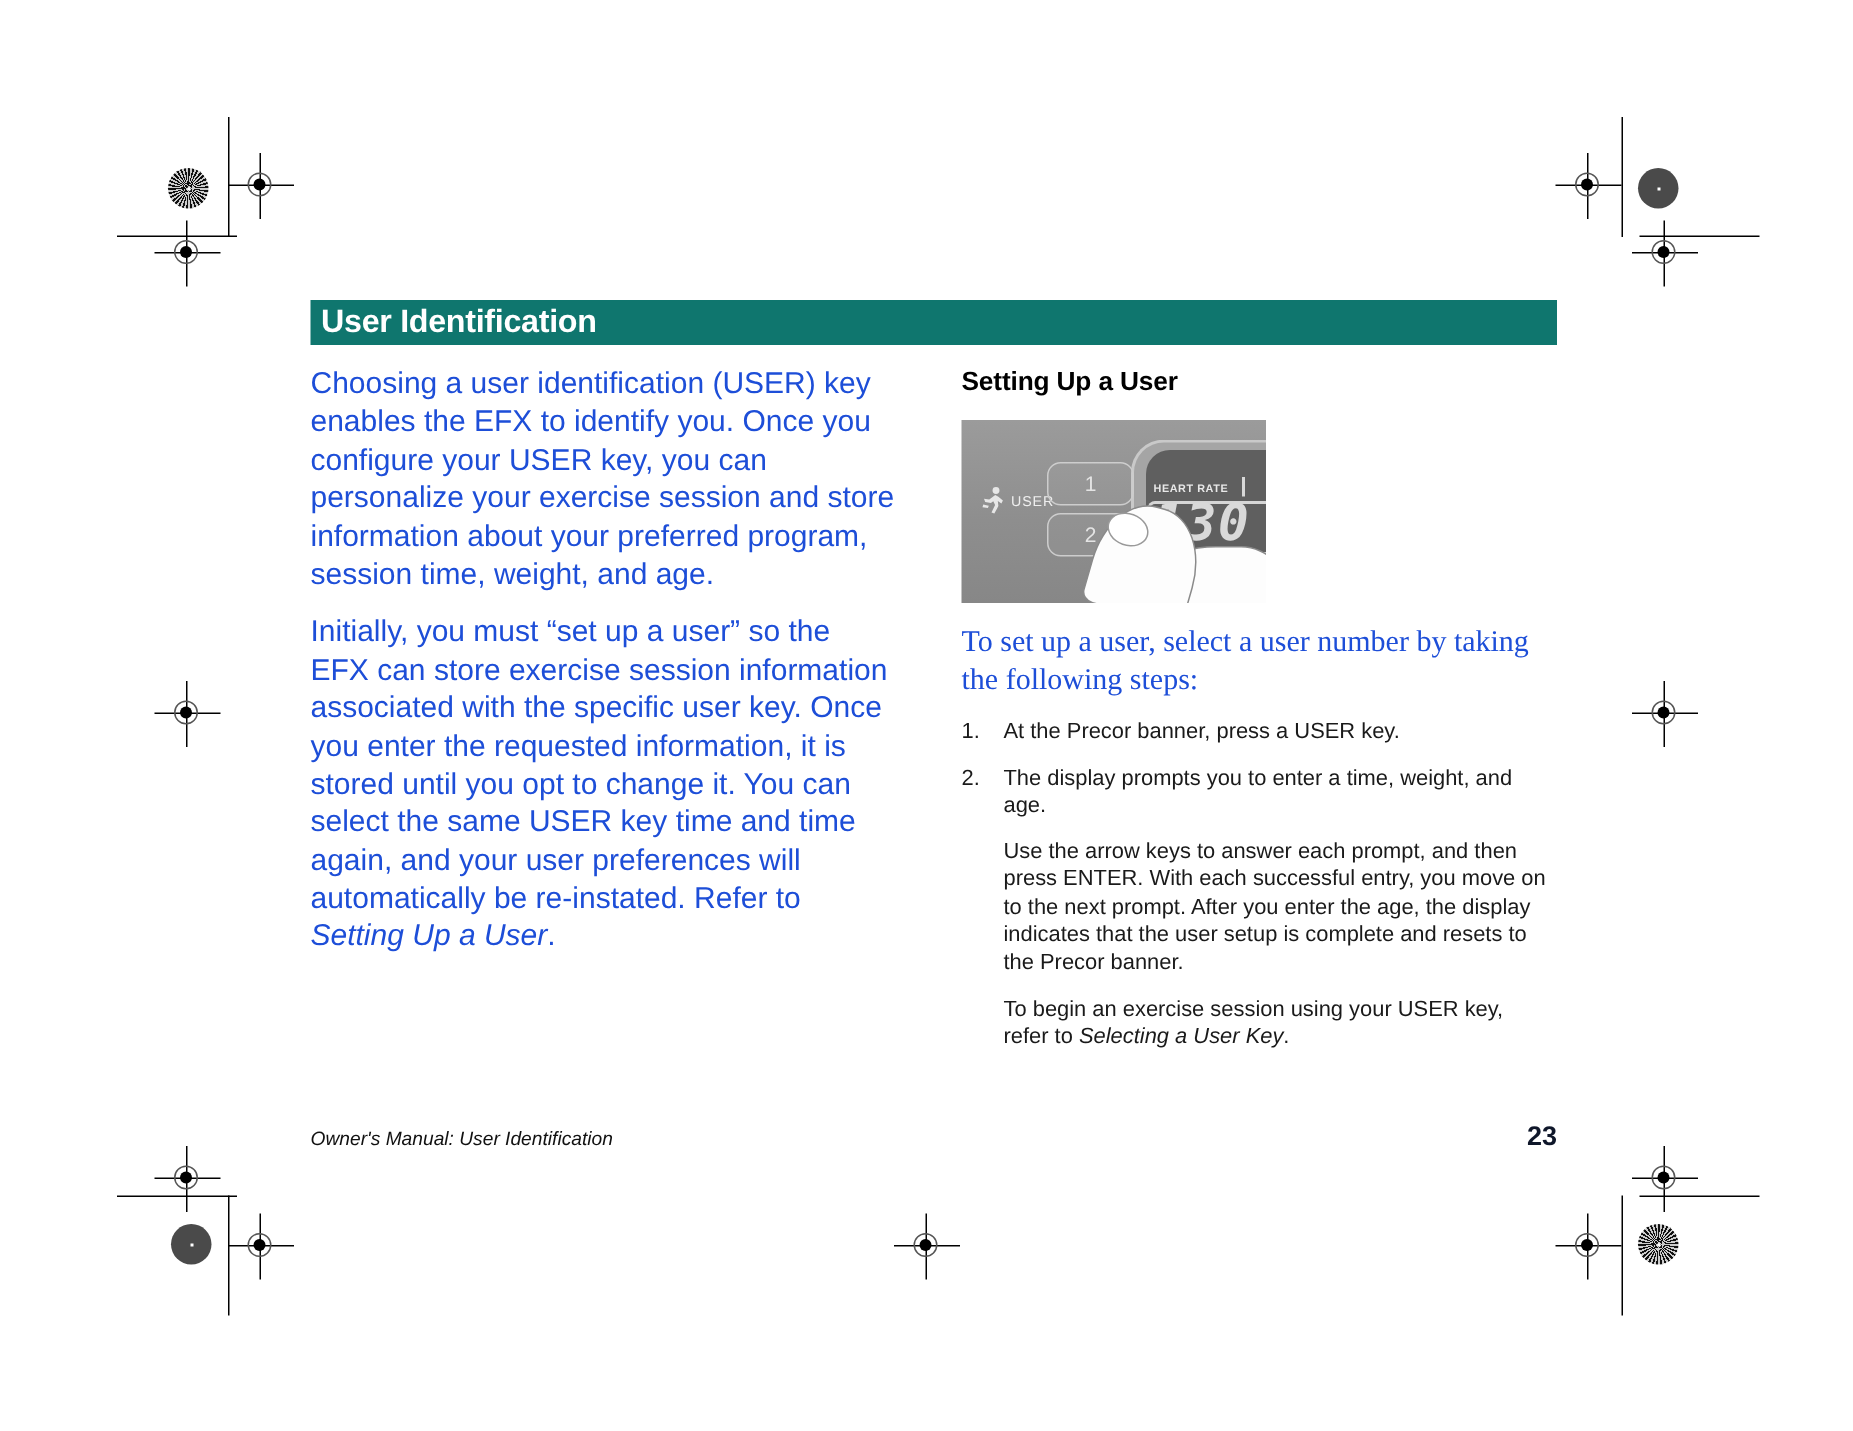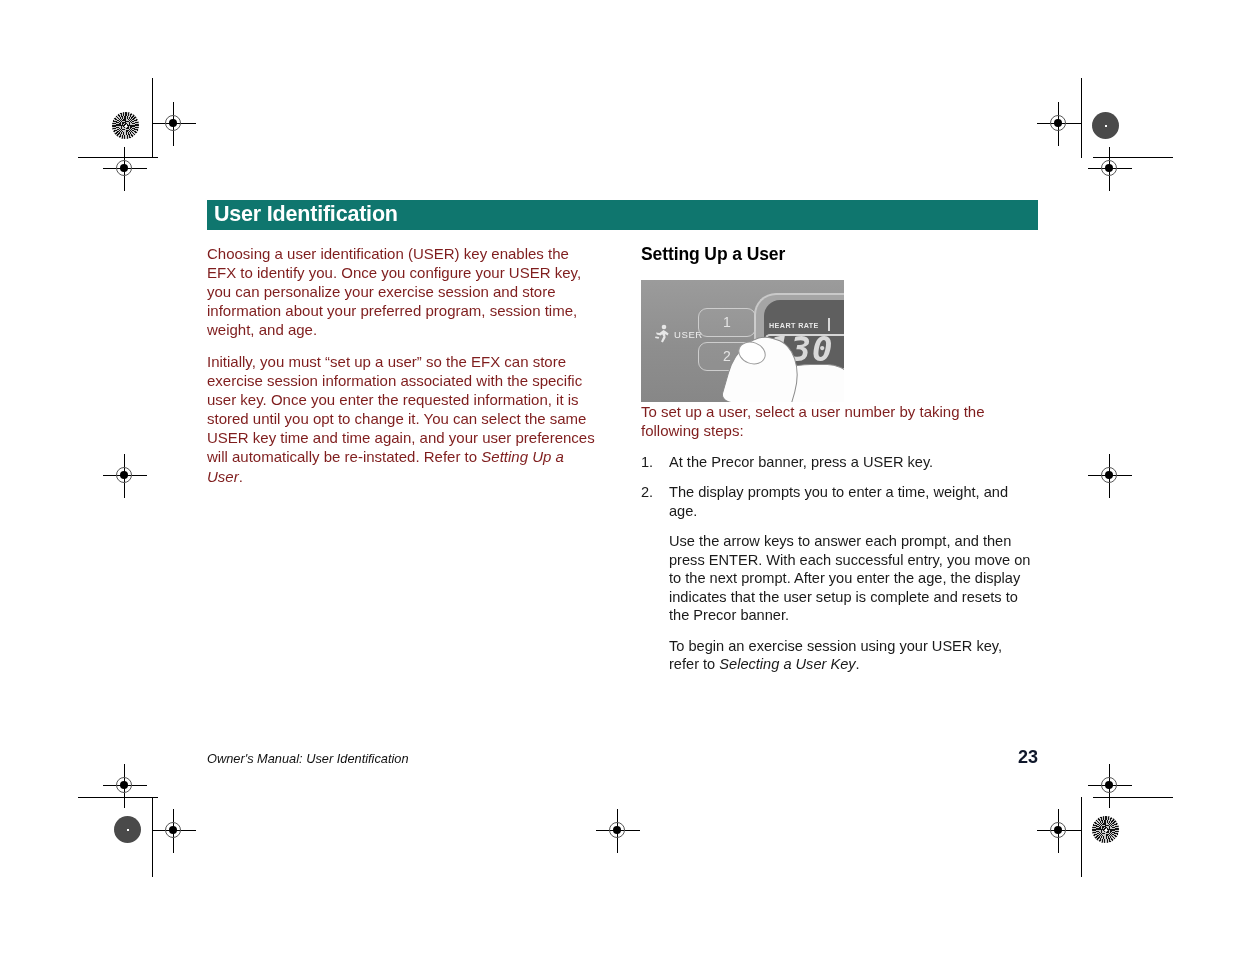--- a/index.html
+++ b/index.html
@@ -102,9 +102,9 @@
 
   p.body {
     margin: 0 0 13px 0;
-    font-size: 15px;
+    font-size: 20px;
     line-height: 1.27;
-    color: #7f1d1d;
+    color: #1d4ed8;
   }
   p.body:last-child { margin-bottom: 14px; }
 

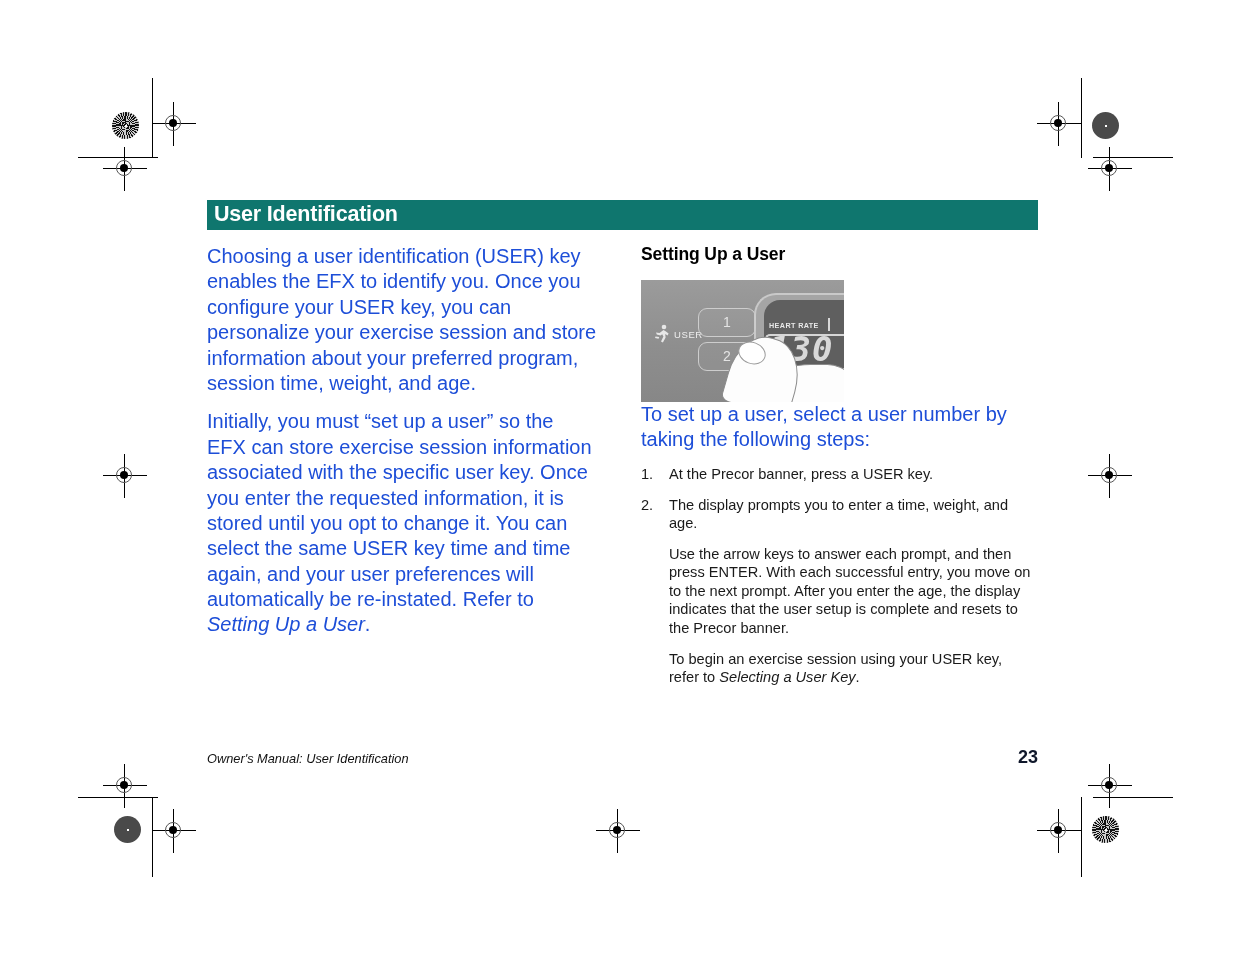--- a/index.html
+++ b/index.html
@@ -430,7 +430,7 @@
         <div class="nail"></div>
       </div>
 
-      <p class="body" style="">To set up a user, select a user number by taking the following steps:</p>
+      <p class="body" style="margin-top:14px;font-family:Liberation Serif, serif;">To set up a user, select a user number by taking the following steps:</p>
 
       <ol class="steps">
         <li>

